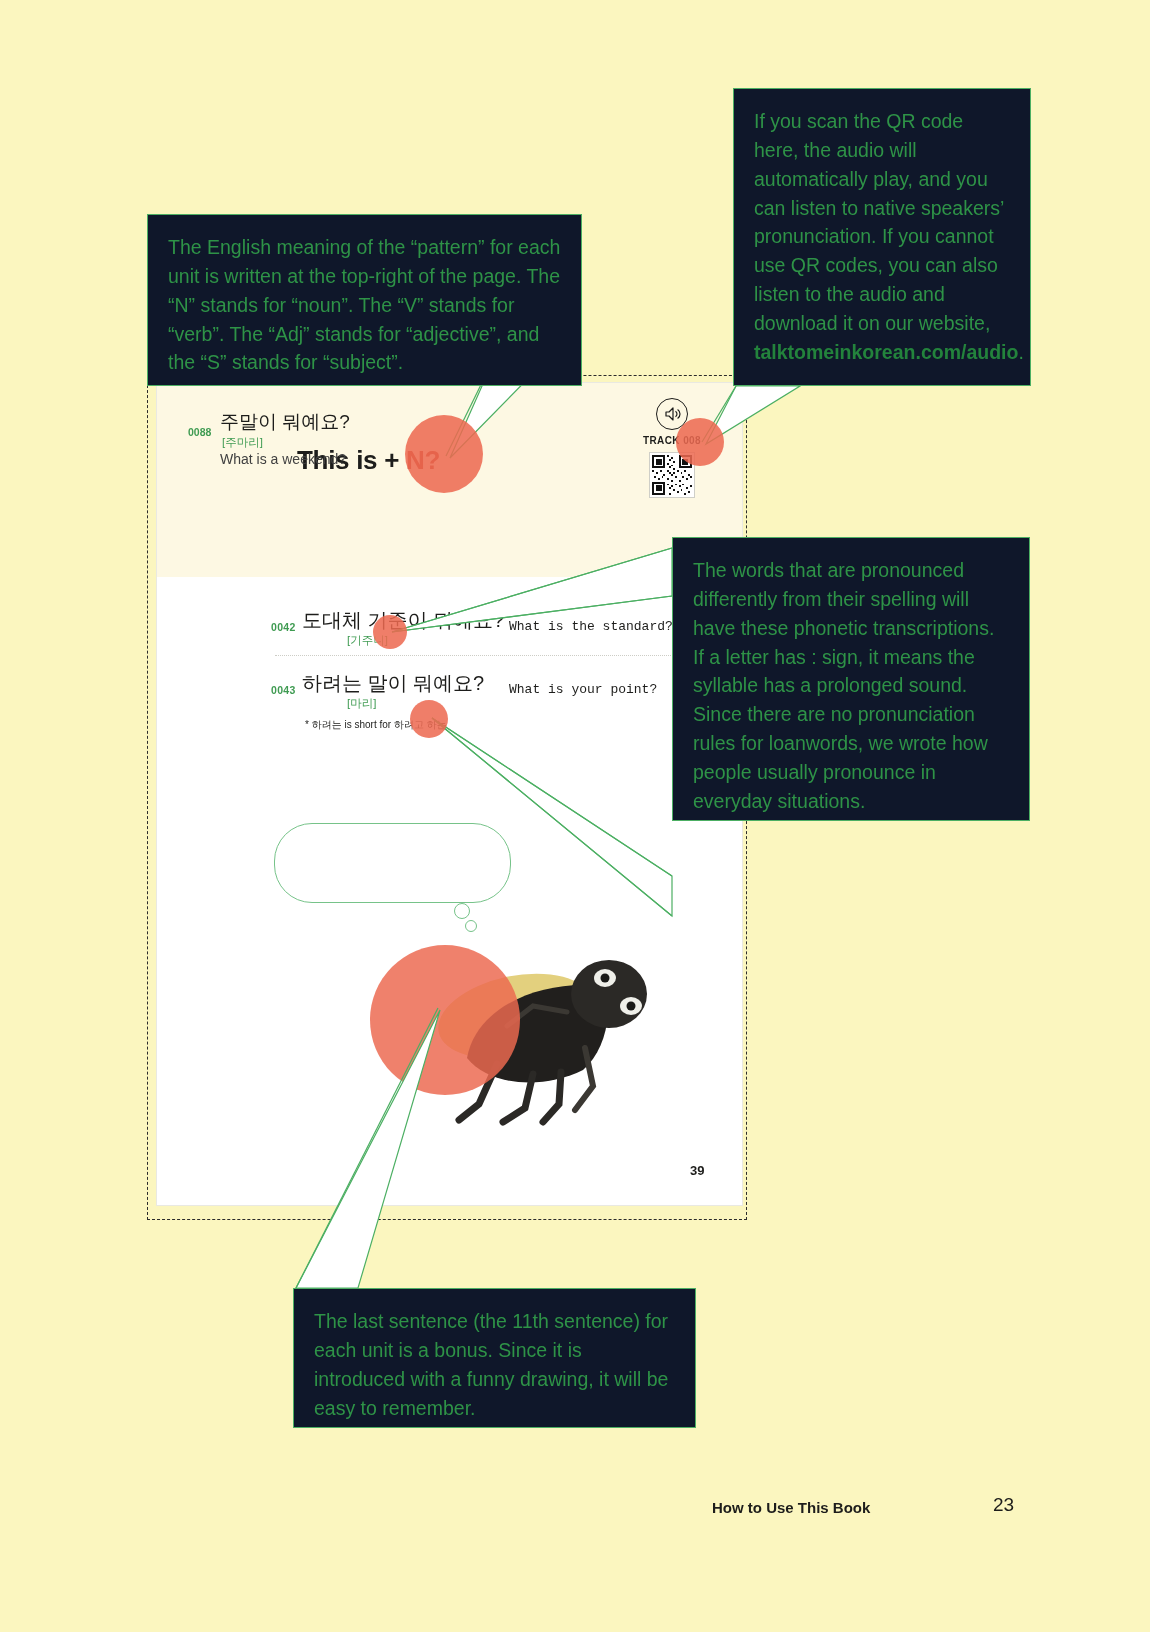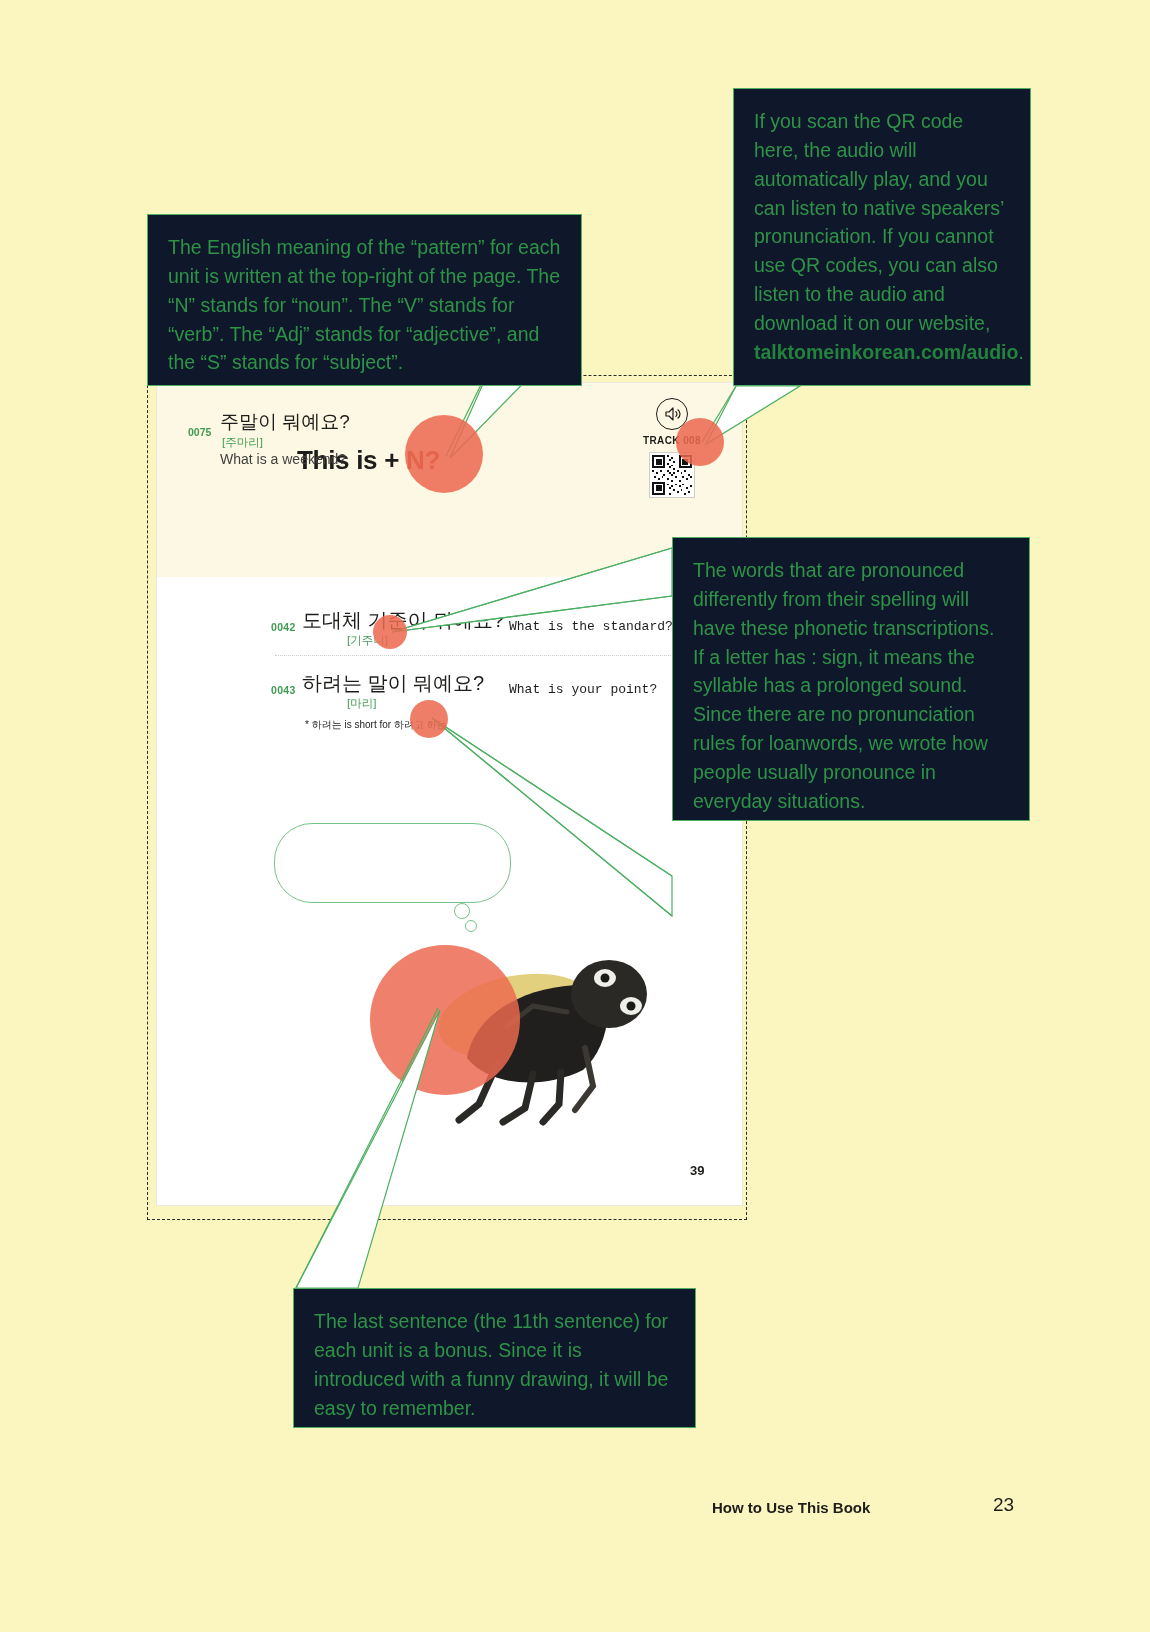--- a/index.html
+++ b/index.html
@@ -261,7 +261,7 @@
     </div>
 
     <div id="bubble"></div>
-    <span id="bubble-num">0075</span>
+    <span id="bubble-num">0088</span>
     <span id="bubble-ko">주말이 뭐예요?</span>
     <span id="bubble-ph">[주마리]</span>
     <span id="bubble-en">What is a weekend?</span>

